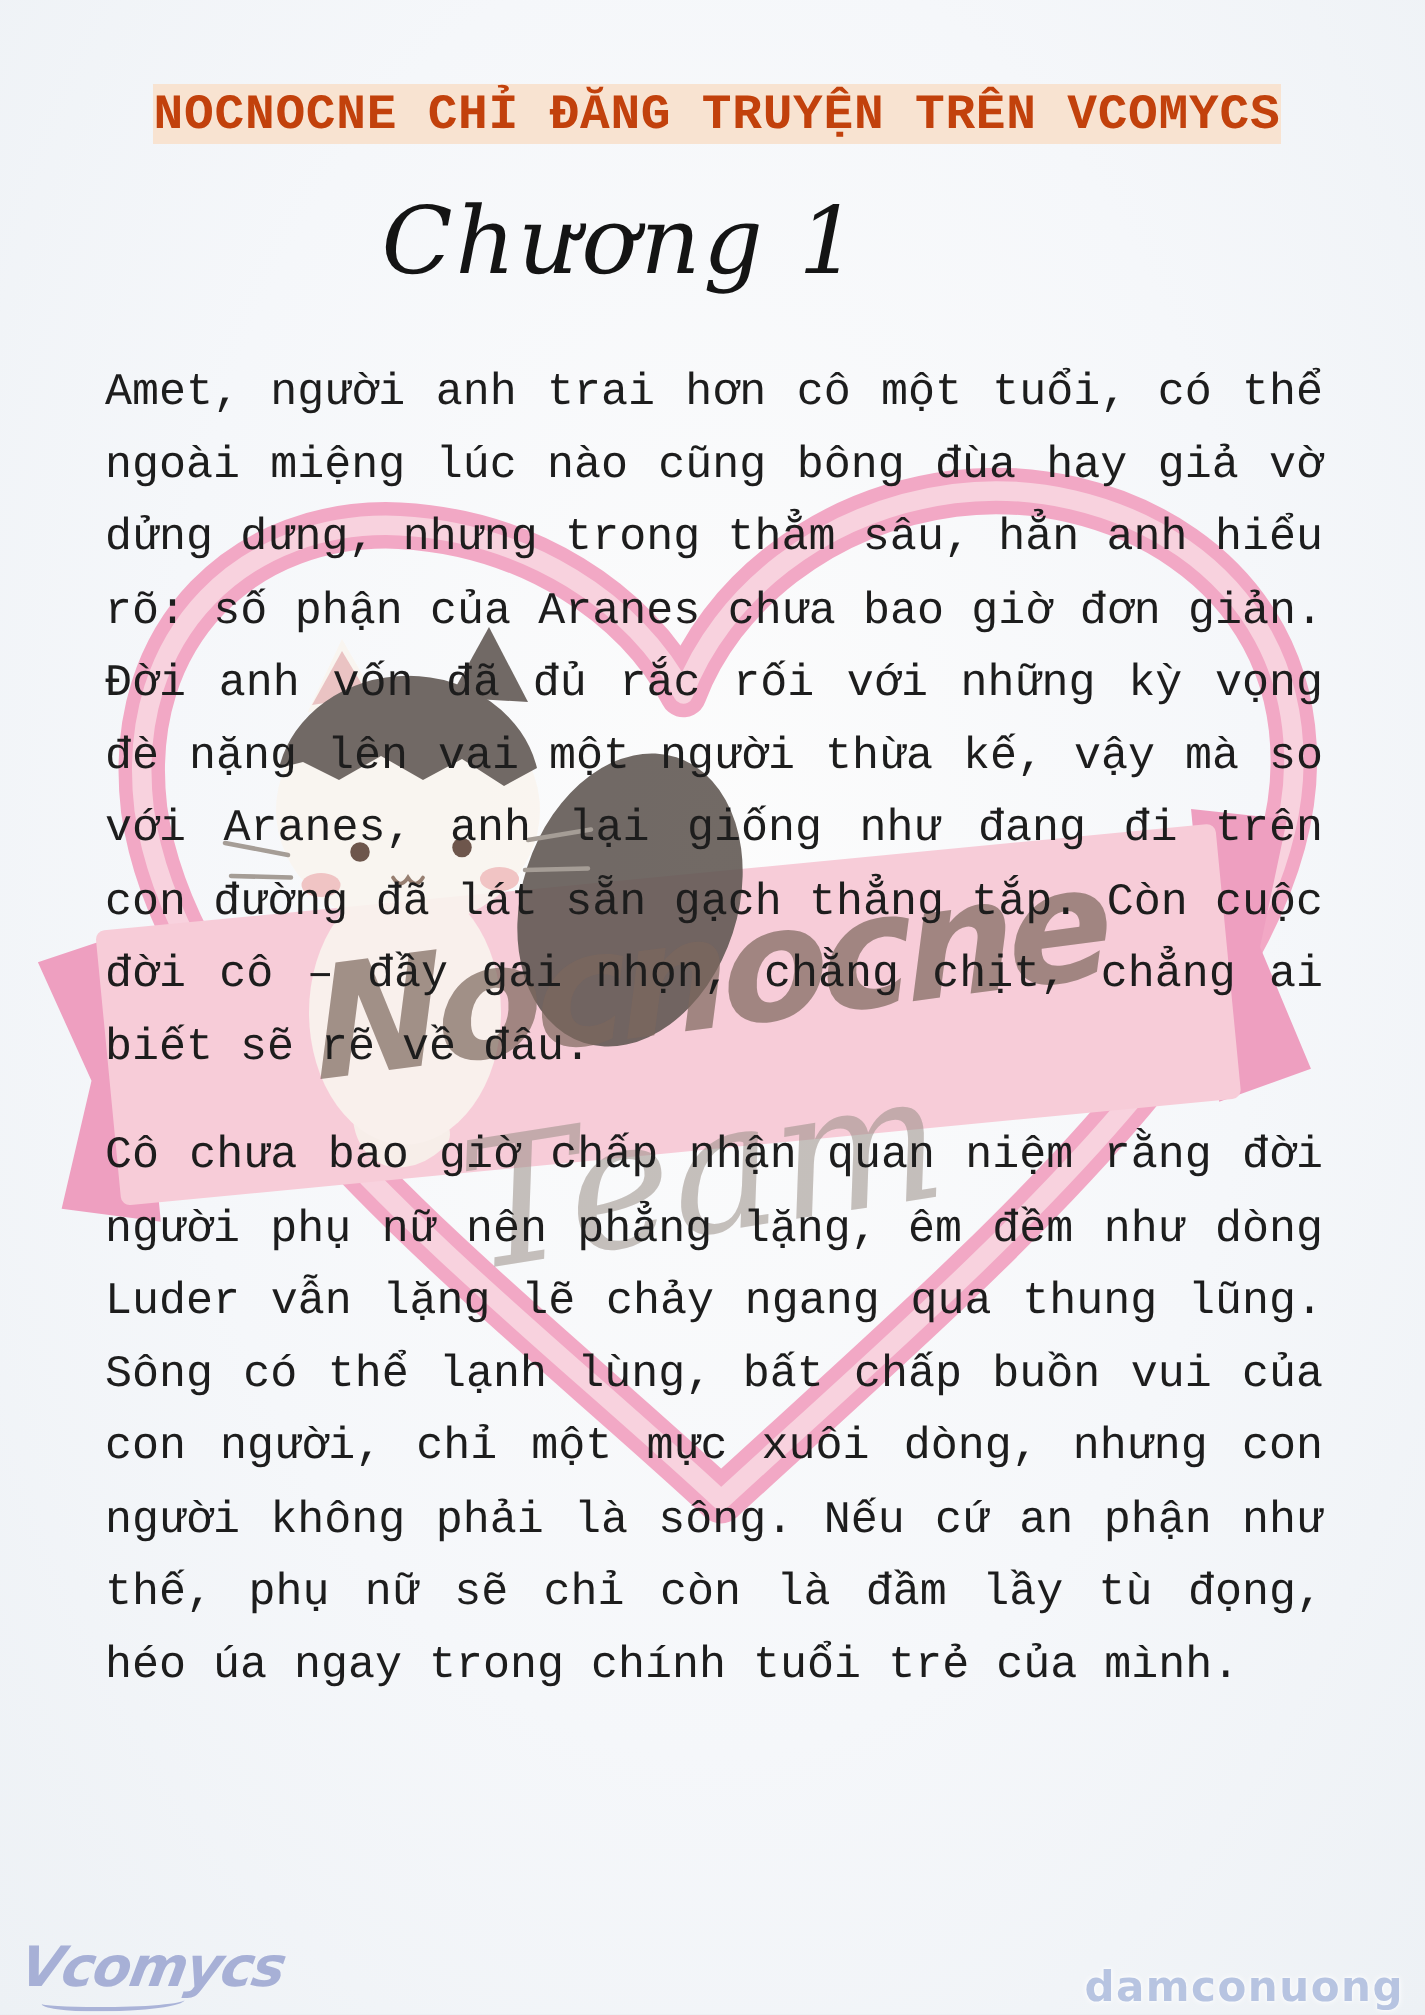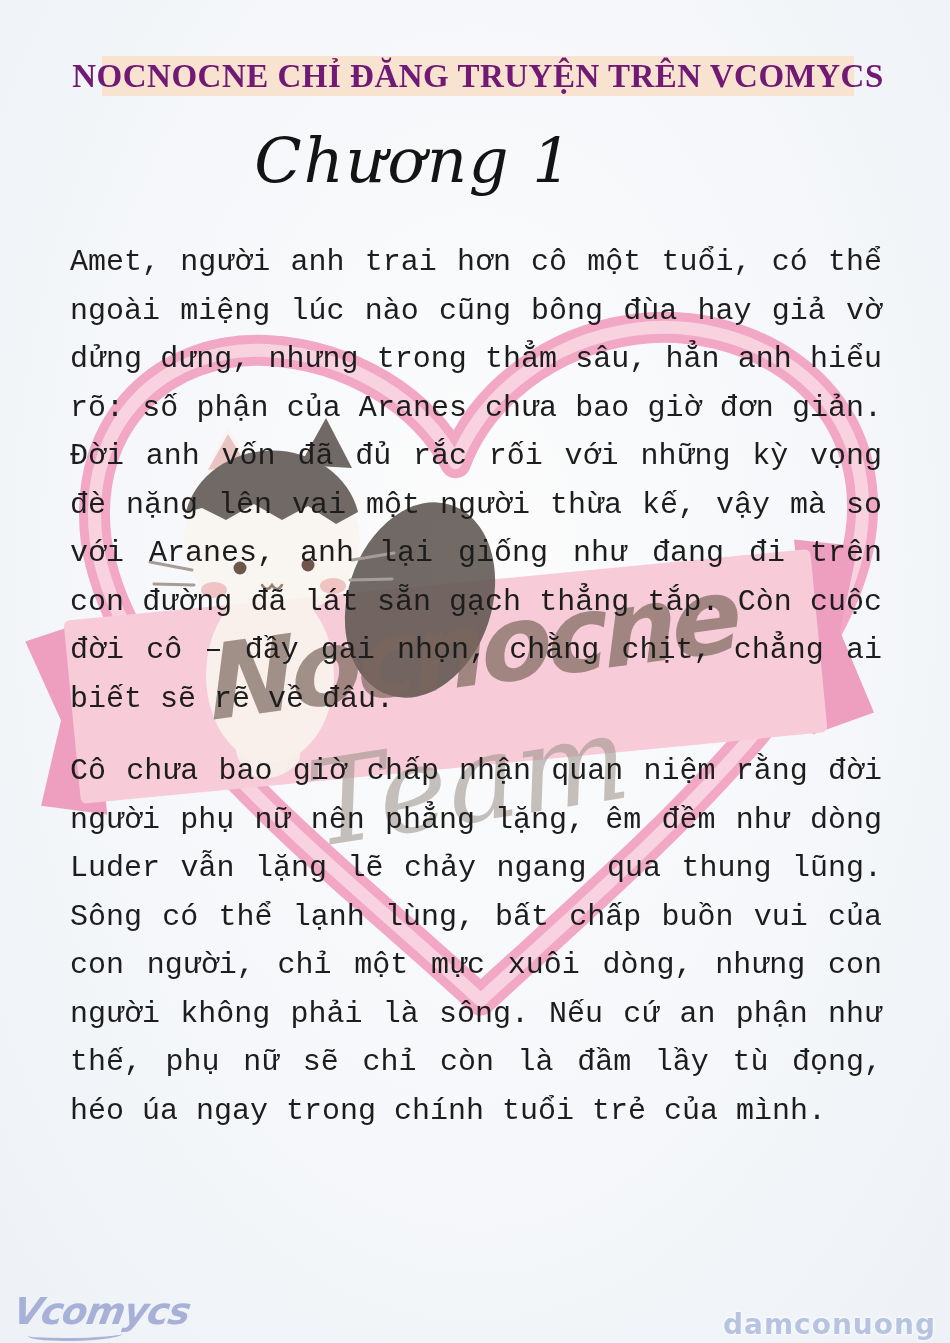--- a/index.html
+++ b/index.html
@@ -29,8 +29,8 @@
     background:#f8e3d1;display:flex;align-items:center;justify-content:center;
   }
   .banner span{
-    font-family:Liberation Serif, serif;font-weight:bold;font-size:33px;
-    color:#701a75;white-space:nowrap;letter-spacing:0.5px;
+    font-family:Liberation Mono, monospace;font-weight:bold;font-size:33px;
+    color:#c2410c;white-space:nowrap;letter-spacing:0.5px;
   }
   .chapter{
     position:absolute;left:0;top:124px;width:828px;margin:0;text-align:center;

